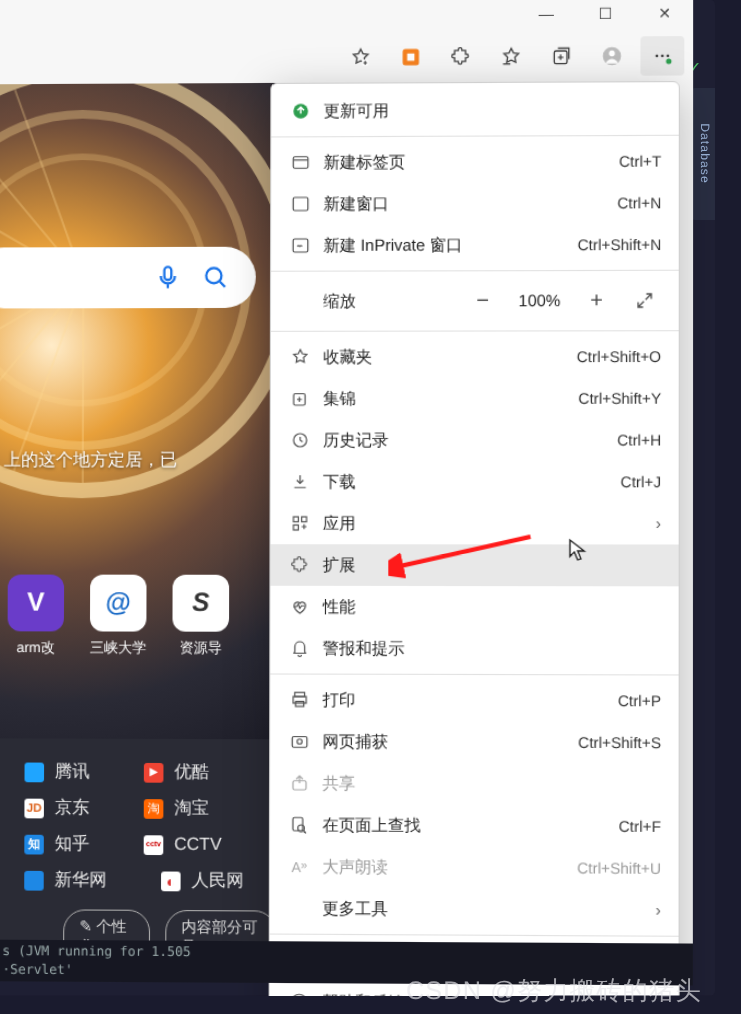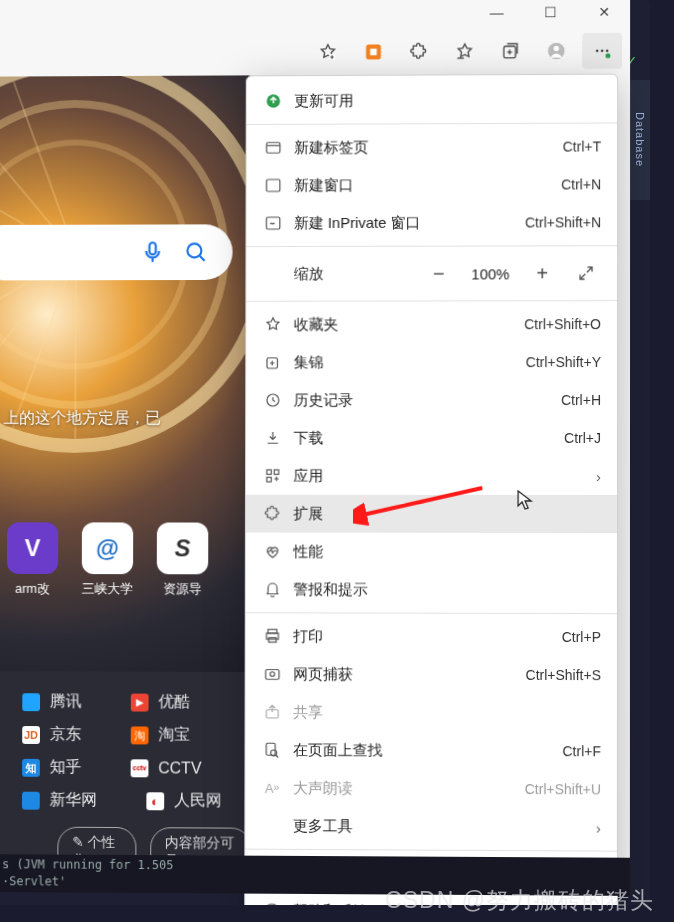--- a/index.html
+++ b/index.html
@@ -238,7 +238,7 @@
     left: 0; bottom: 6px;
     width: 674px;
     text-align: right;
-    padding-right: 20px;
+    padding-right: 36px;
     font-size: 23px;
     color: rgba(230,230,235,0.68);
     letter-spacing: 1px;

